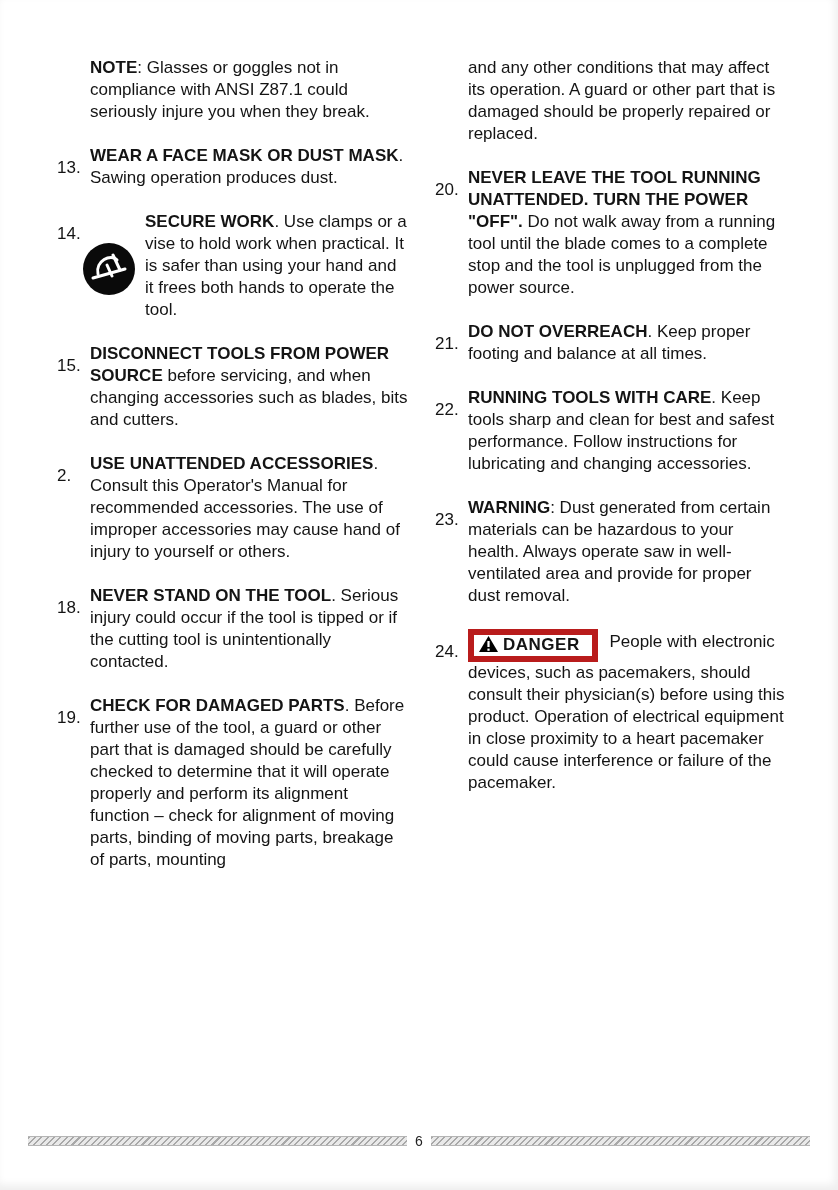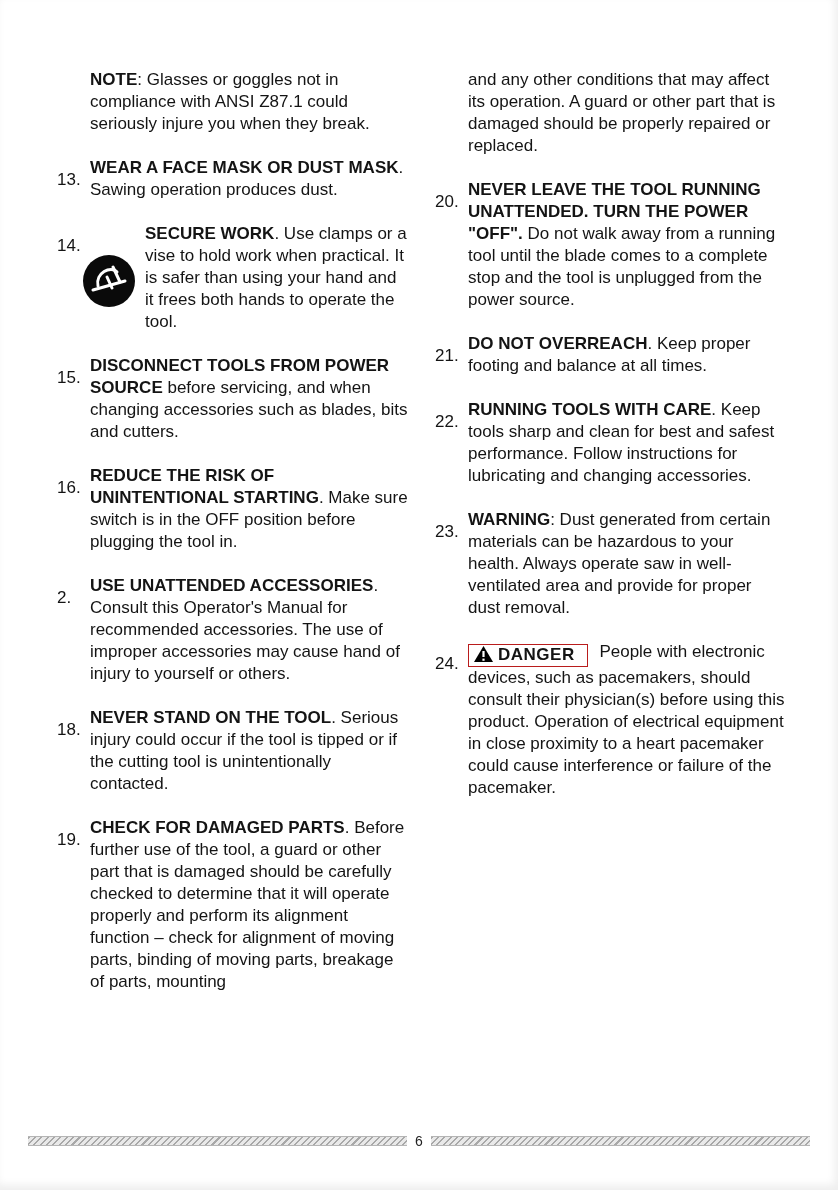--- a/index.html
+++ b/index.html
@@ -20,7 +20,7 @@
     gap: 26px;
   }
   .col { width: 352px; }
-  .para, .item { margin-bottom: 22px; margin-top: 12px; }
+  .para, .item { margin-bottom: 22px; }
   .indent { padding-left: 33px; }
   .item { position: relative; padding-left: 33px; }
   .item .num { position: absolute; left: 0; top: 12px; }

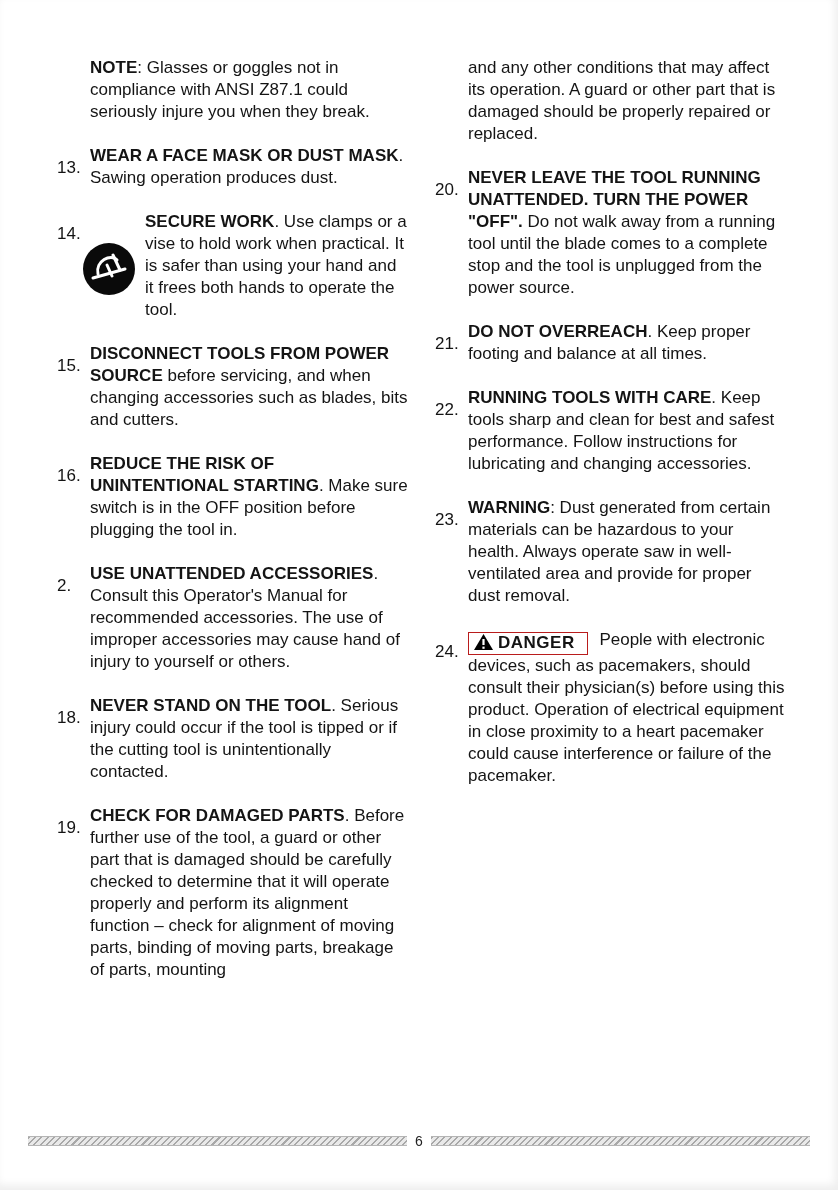--- a/index.html
+++ b/index.html
@@ -105,10 +105,6 @@
       <p><b>DISCONNECT TOOLS FROM POWER SOURCE</b><span> before servicing, and when changing accessories such as blades, bits and cutters.</span></p>
     </div>
 
-    <div class="item">
-      <span class="num">16.</span>
-      <p><b>REDUCE THE RISK OF UNINTENTIONAL STARTING</b><span>. Make sure switch is in the OFF position before plugging the tool in.</span></p>
-    </div>
 
     <div class="item">
       <span class="num">2.</span>

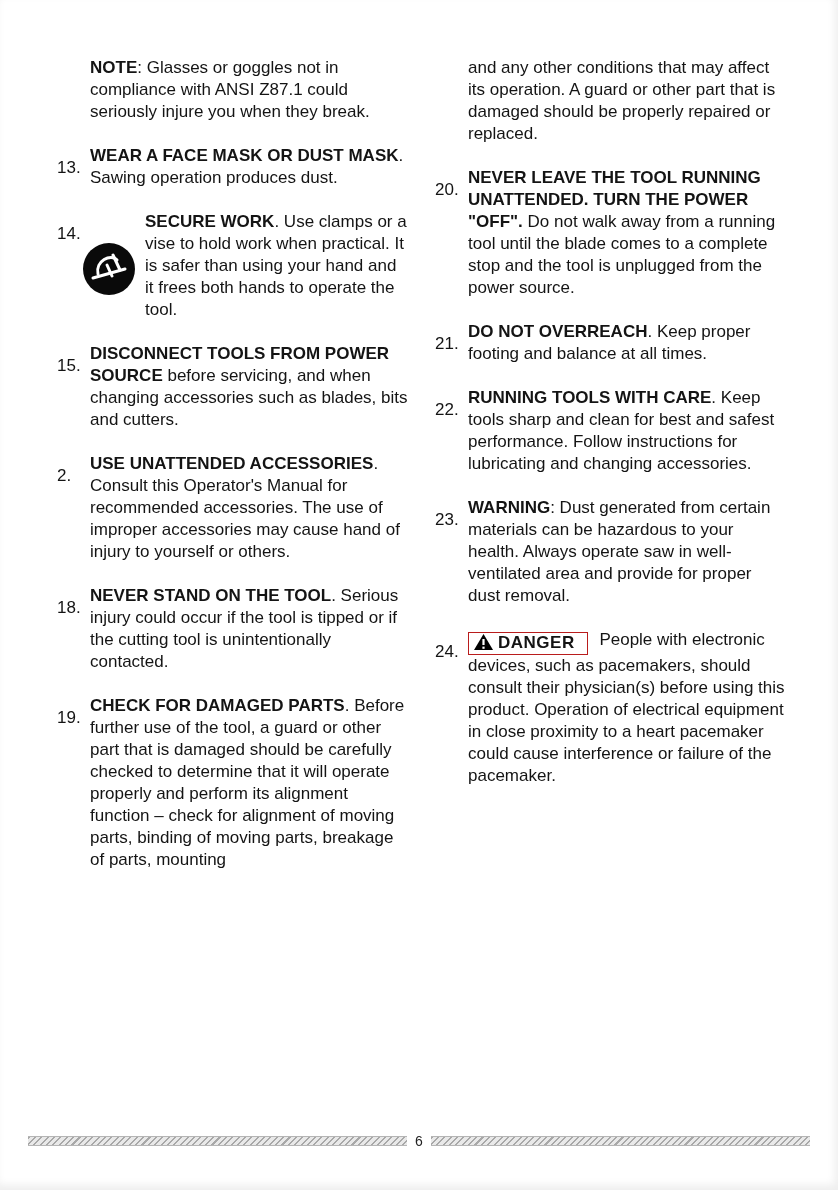--- a/index.html
+++ b/index.html
@@ -38,7 +38,7 @@
   
   .danger-box {
     display: inline-block;
-    border: 1px solid #b91c1c;
+    border: 6px solid #b91c1c;
     padding: 0 12px 1px 5px;
     line-height: 20px;
     vertical-align: -3px;

